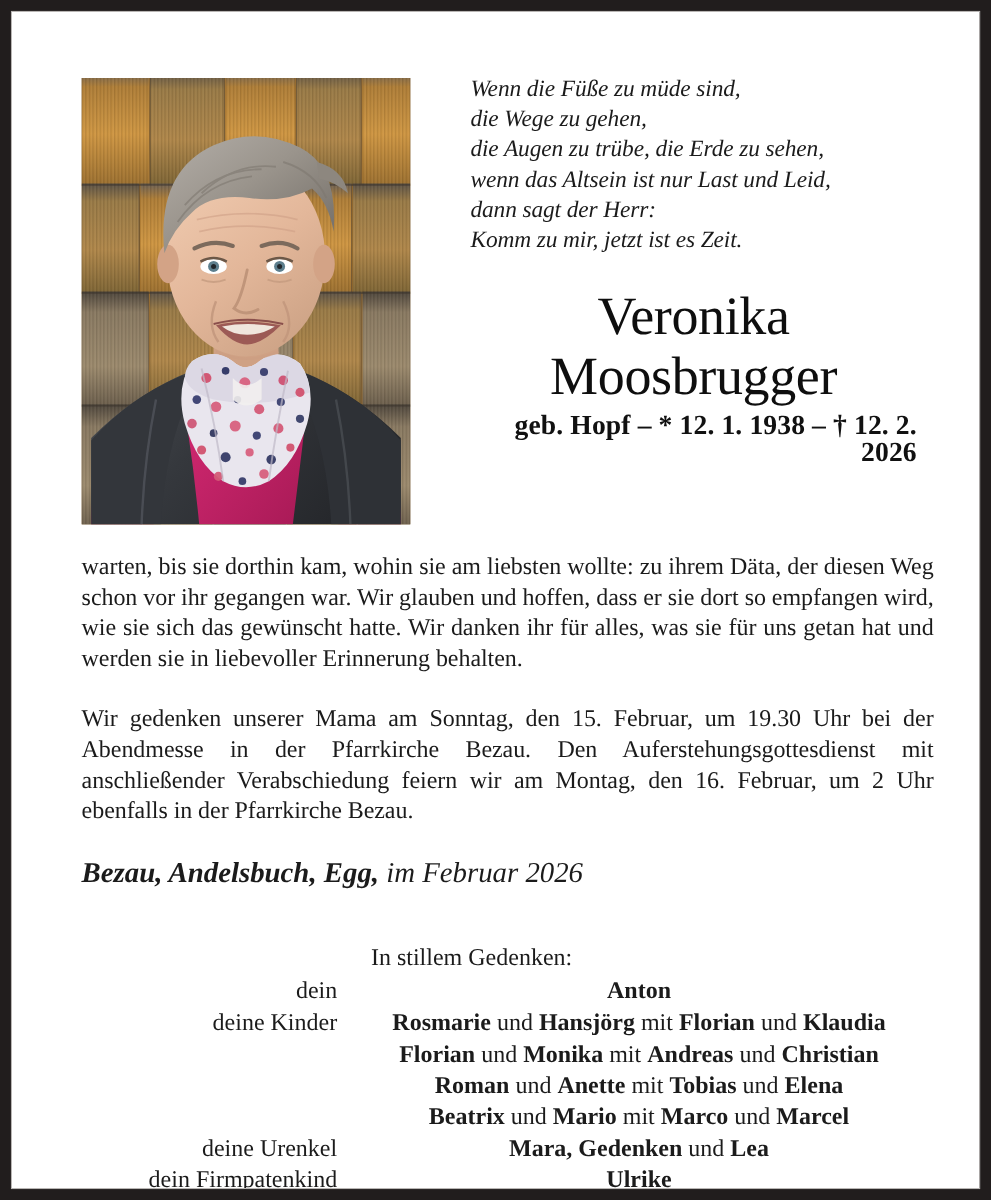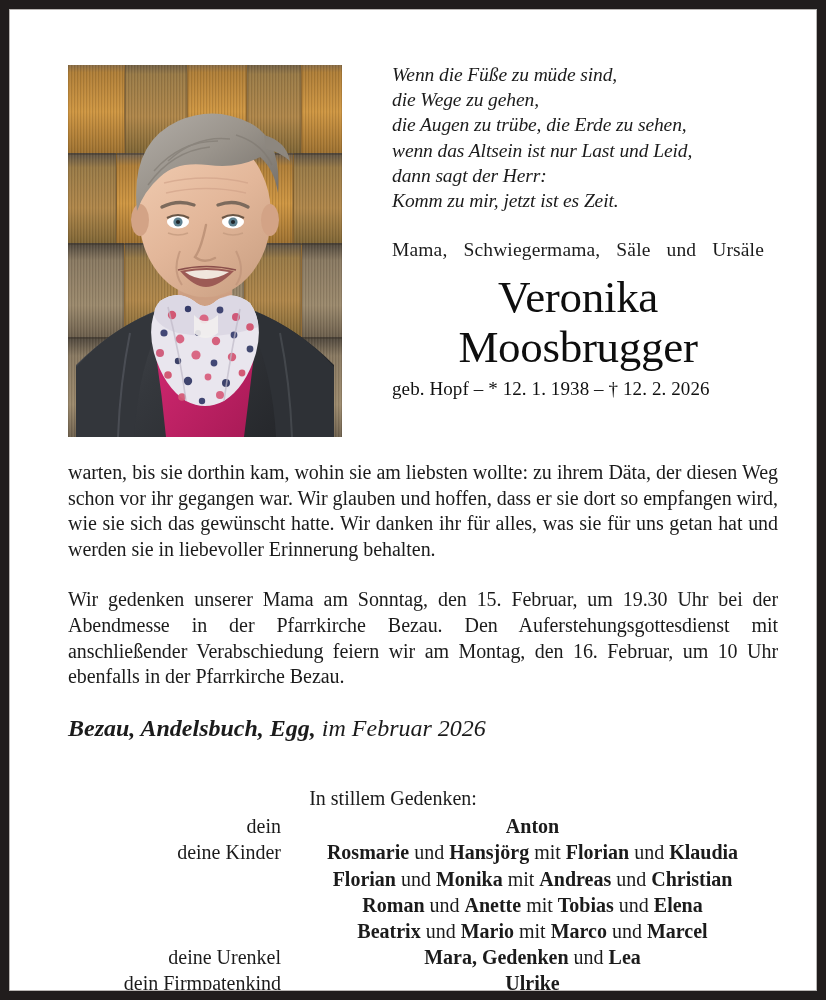--- a/index.html
+++ b/index.html
@@ -410,7 +410,6 @@
 Komm zu mir, jetzt ist es Zeit.</div>
 
         <div class="intro">
-          <div class="l2">Mama, Schwiegermama, Säle und Ursäle</div>
         </div>
 
         <div class="deceased-name">Veronika

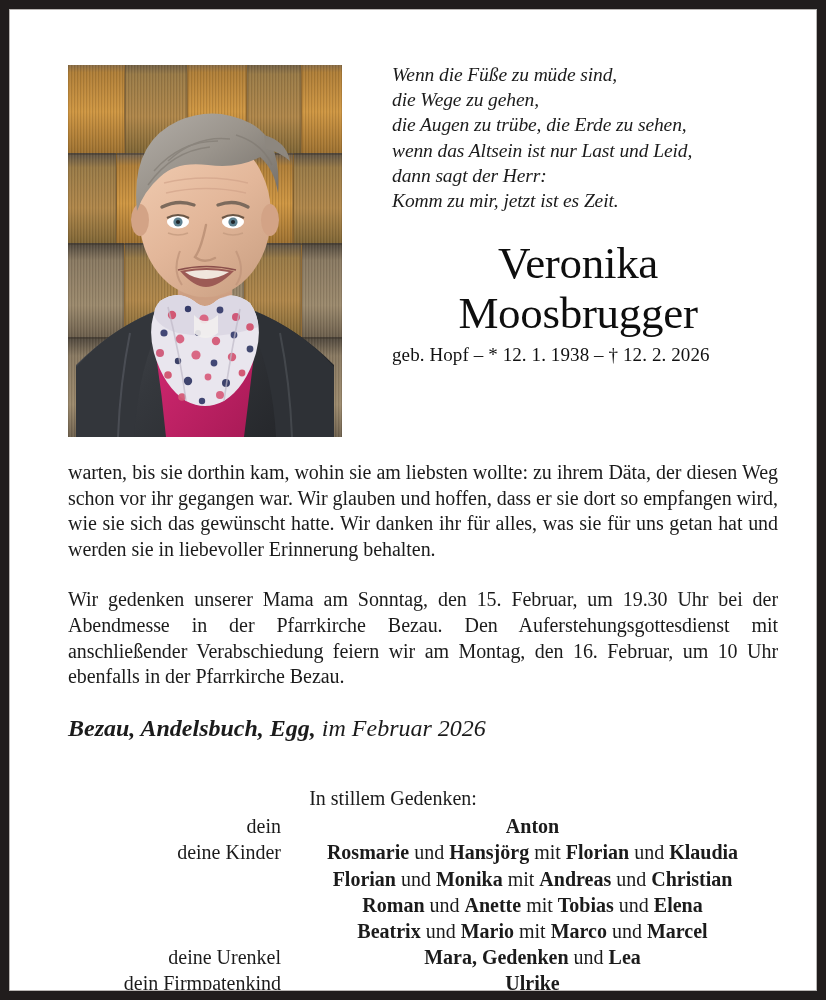--- a/index.html
+++ b/index.html
@@ -109,11 +109,11 @@
 
   .dates {
     margin-top: 6px;
-    font-weight: normal;
-    font-size: 19px;
+    font-weight: bold;
+    font-size: 23px;
     line-height: 22px;
     color: #111111;
-    text-align: left;
+    text-align: right;
     letter-spacing: 0.1px;
   }
 

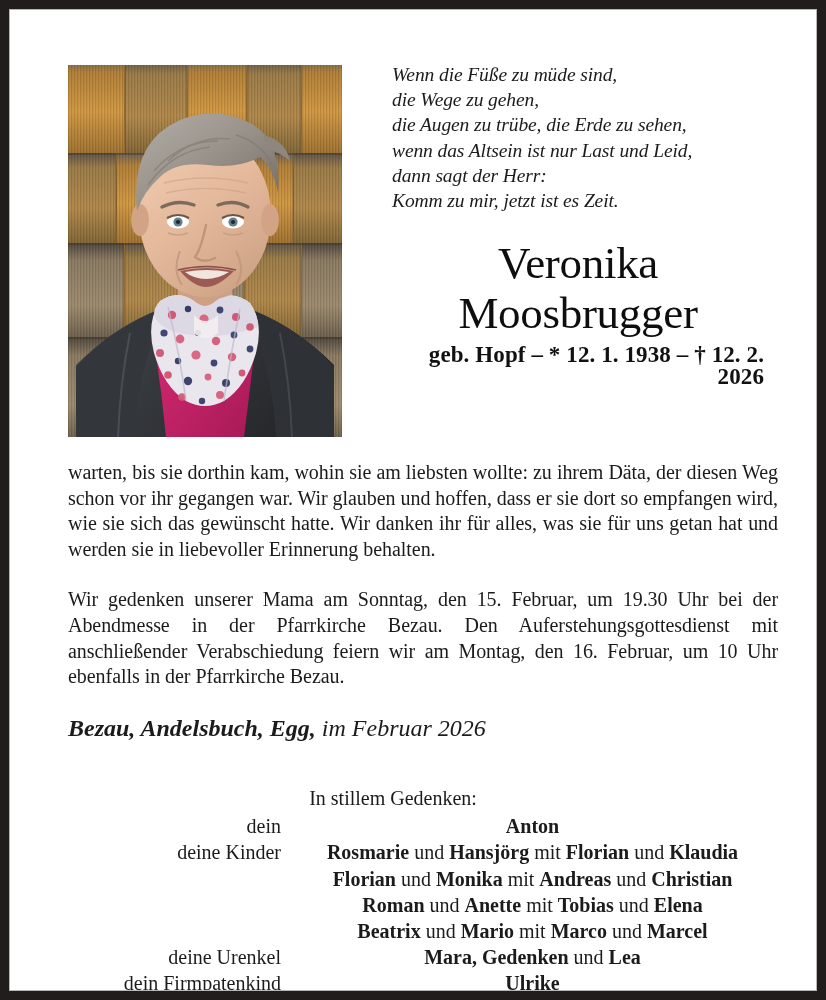--- a/index.html
+++ b/index.html
@@ -422,7 +422,7 @@
     <div class="body-block">
       <div class="para">warten, bis sie dorthin kam, wohin sie am liebsten wollte: zu ihrem Däta, der diesen Weg schon vor ihr gegangen war. Wir glauben und hoffen, dass er sie dort so empfangen wird, wie sie sich das gewünscht hatte. Wir danken ihr für alles, was sie für uns getan hat und werden sie in liebevoller Erinnerung behalten.</div>
 
-      <div class="para gap">Wir gedenken unserer Mama am Sonntag, den 15. Februar, um 19.30 Uhr bei der Abendmesse in der Pfarrkirche Bezau. Den Auferstehungsgottesdienst mit anschließender Verabschiedung feiern wir am Montag, den 16. Februar, um 10 Uhr ebenfalls in der Pfarrkirche Bezau.</div>
+      <div class="para gap">Wir gedenken unserer Mama am Sonntag, den 15. Februar, um 19.30 Uhr bei der Abendmesse in der Pfarrkirche Bezau. Den Auferstehungsgottesdienst mit anschließender Verabschiedung feiern wir am Montag, den 16. Februar, um 2 Uhr ebenfalls in der Pfarrkirche Bezau.</div>
 
       <div class="place-line">
         <b>Bezau, Andelsbuch, Egg,</b><span> im Februar 2026</span>

